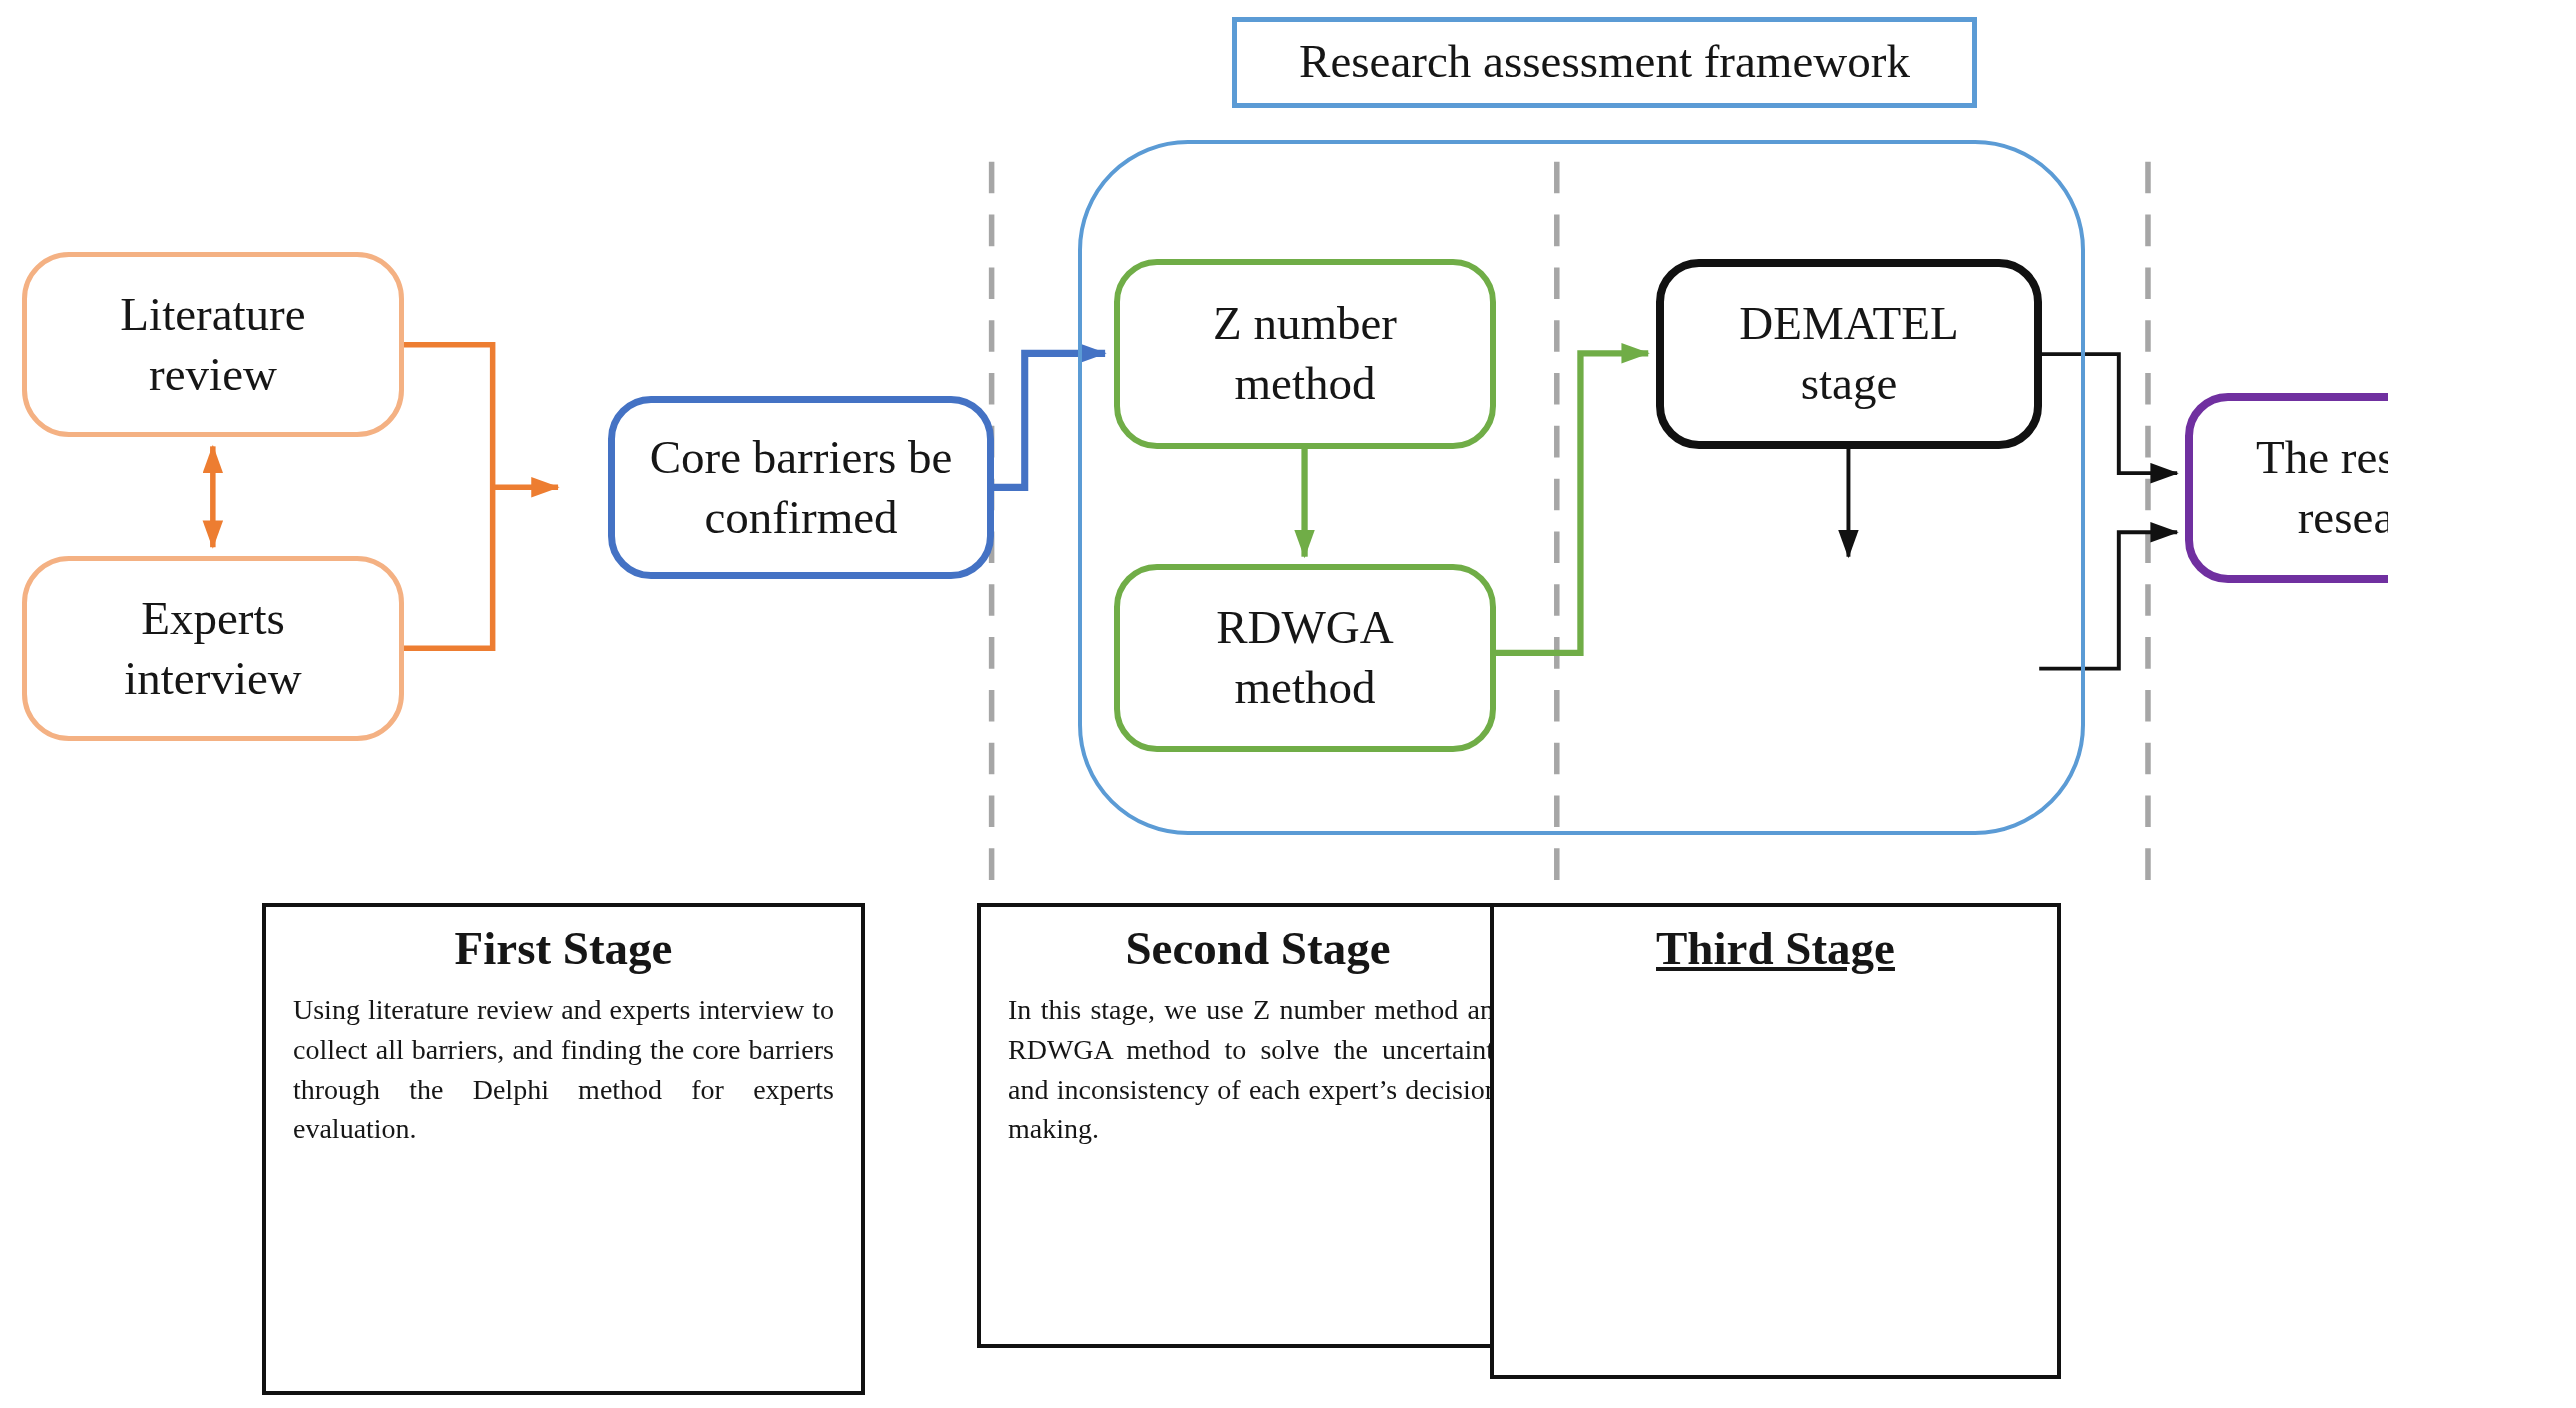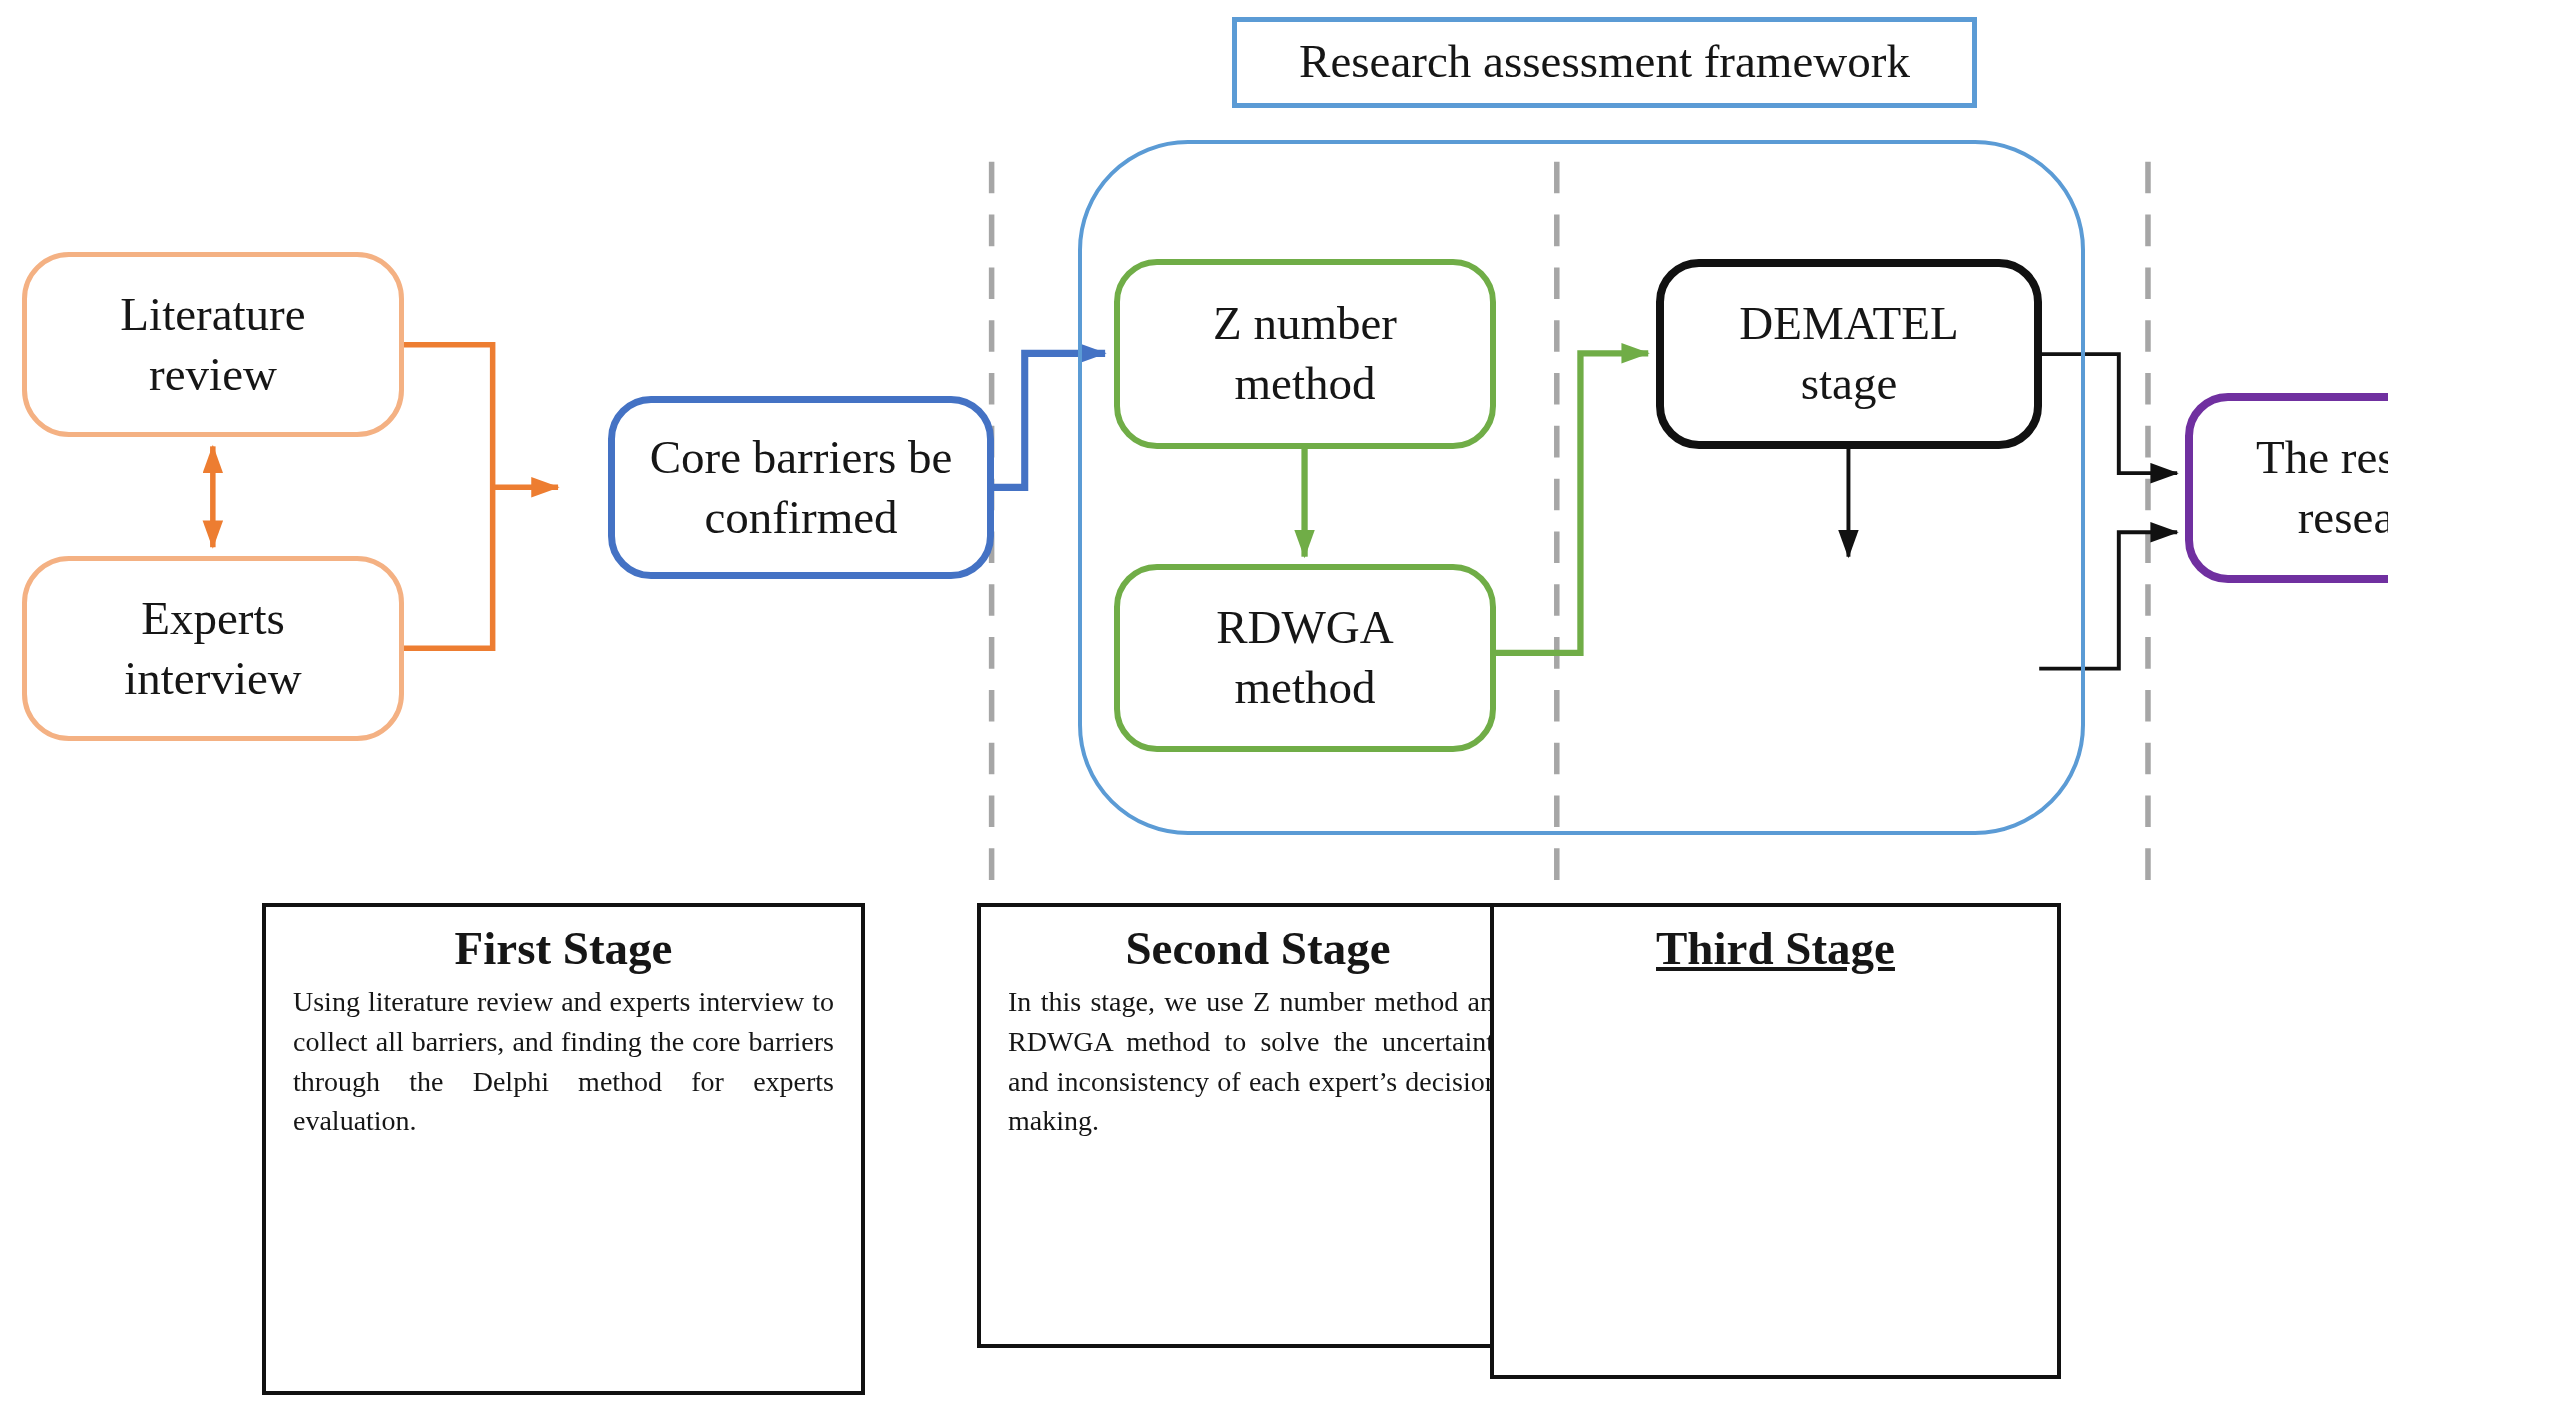--- a/index.html
+++ b/index.html
@@ -54,7 +54,7 @@
     position:absolute; box-sizing:border-box; background:#ffffff;
     border:4.7px solid var(--black,#111111); padding:14px 27px 8px 27px;
   }
-  .stage-title{display:block; text-align:center; font-weight:bold; font-size:47px; line-height:1.15; margin-bottom:7px;}
+  .stage-title{display:block; text-align:center; font-weight:bold; font-size:47px; line-height:1.15; margin-bottom:15px;}
   .stage-body{display:block; font-size:28px; line-height:1.42; text-align:justify;}
   #stage-1{left:262px; top:903px; width:603px; height:492px;}
   #stage-2{left:977px; top:903px; width:562px; height:445px;}

